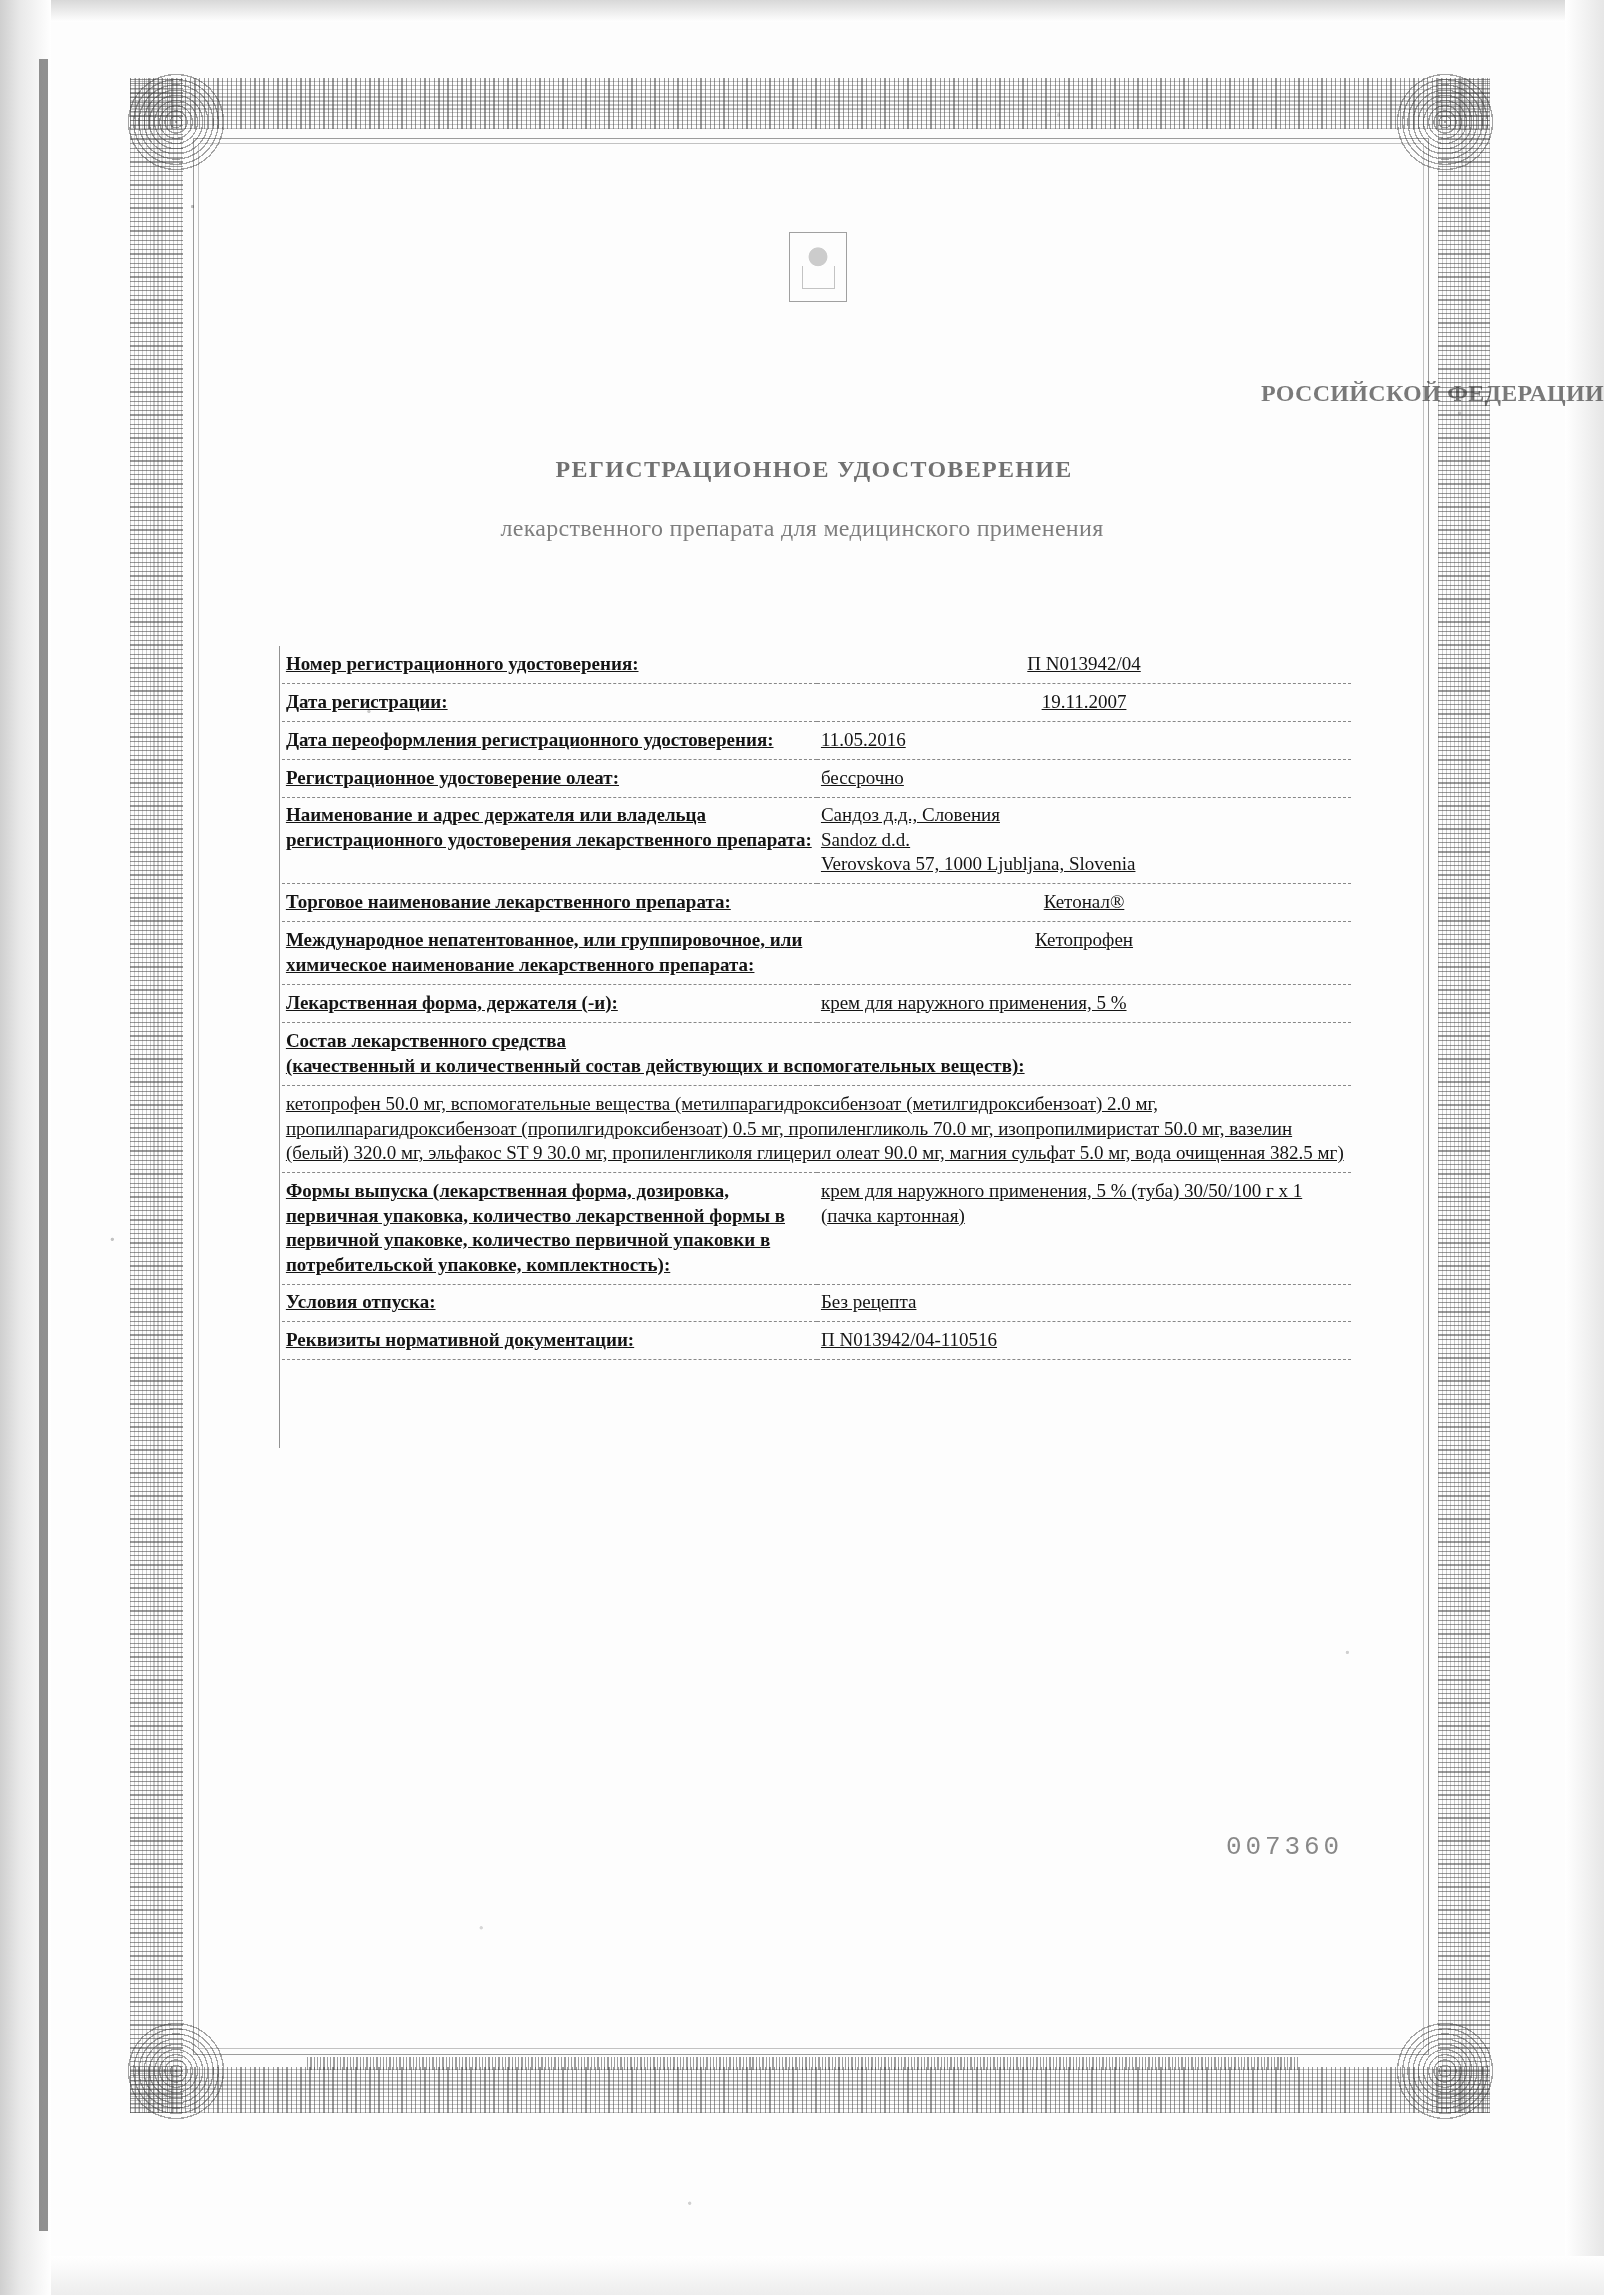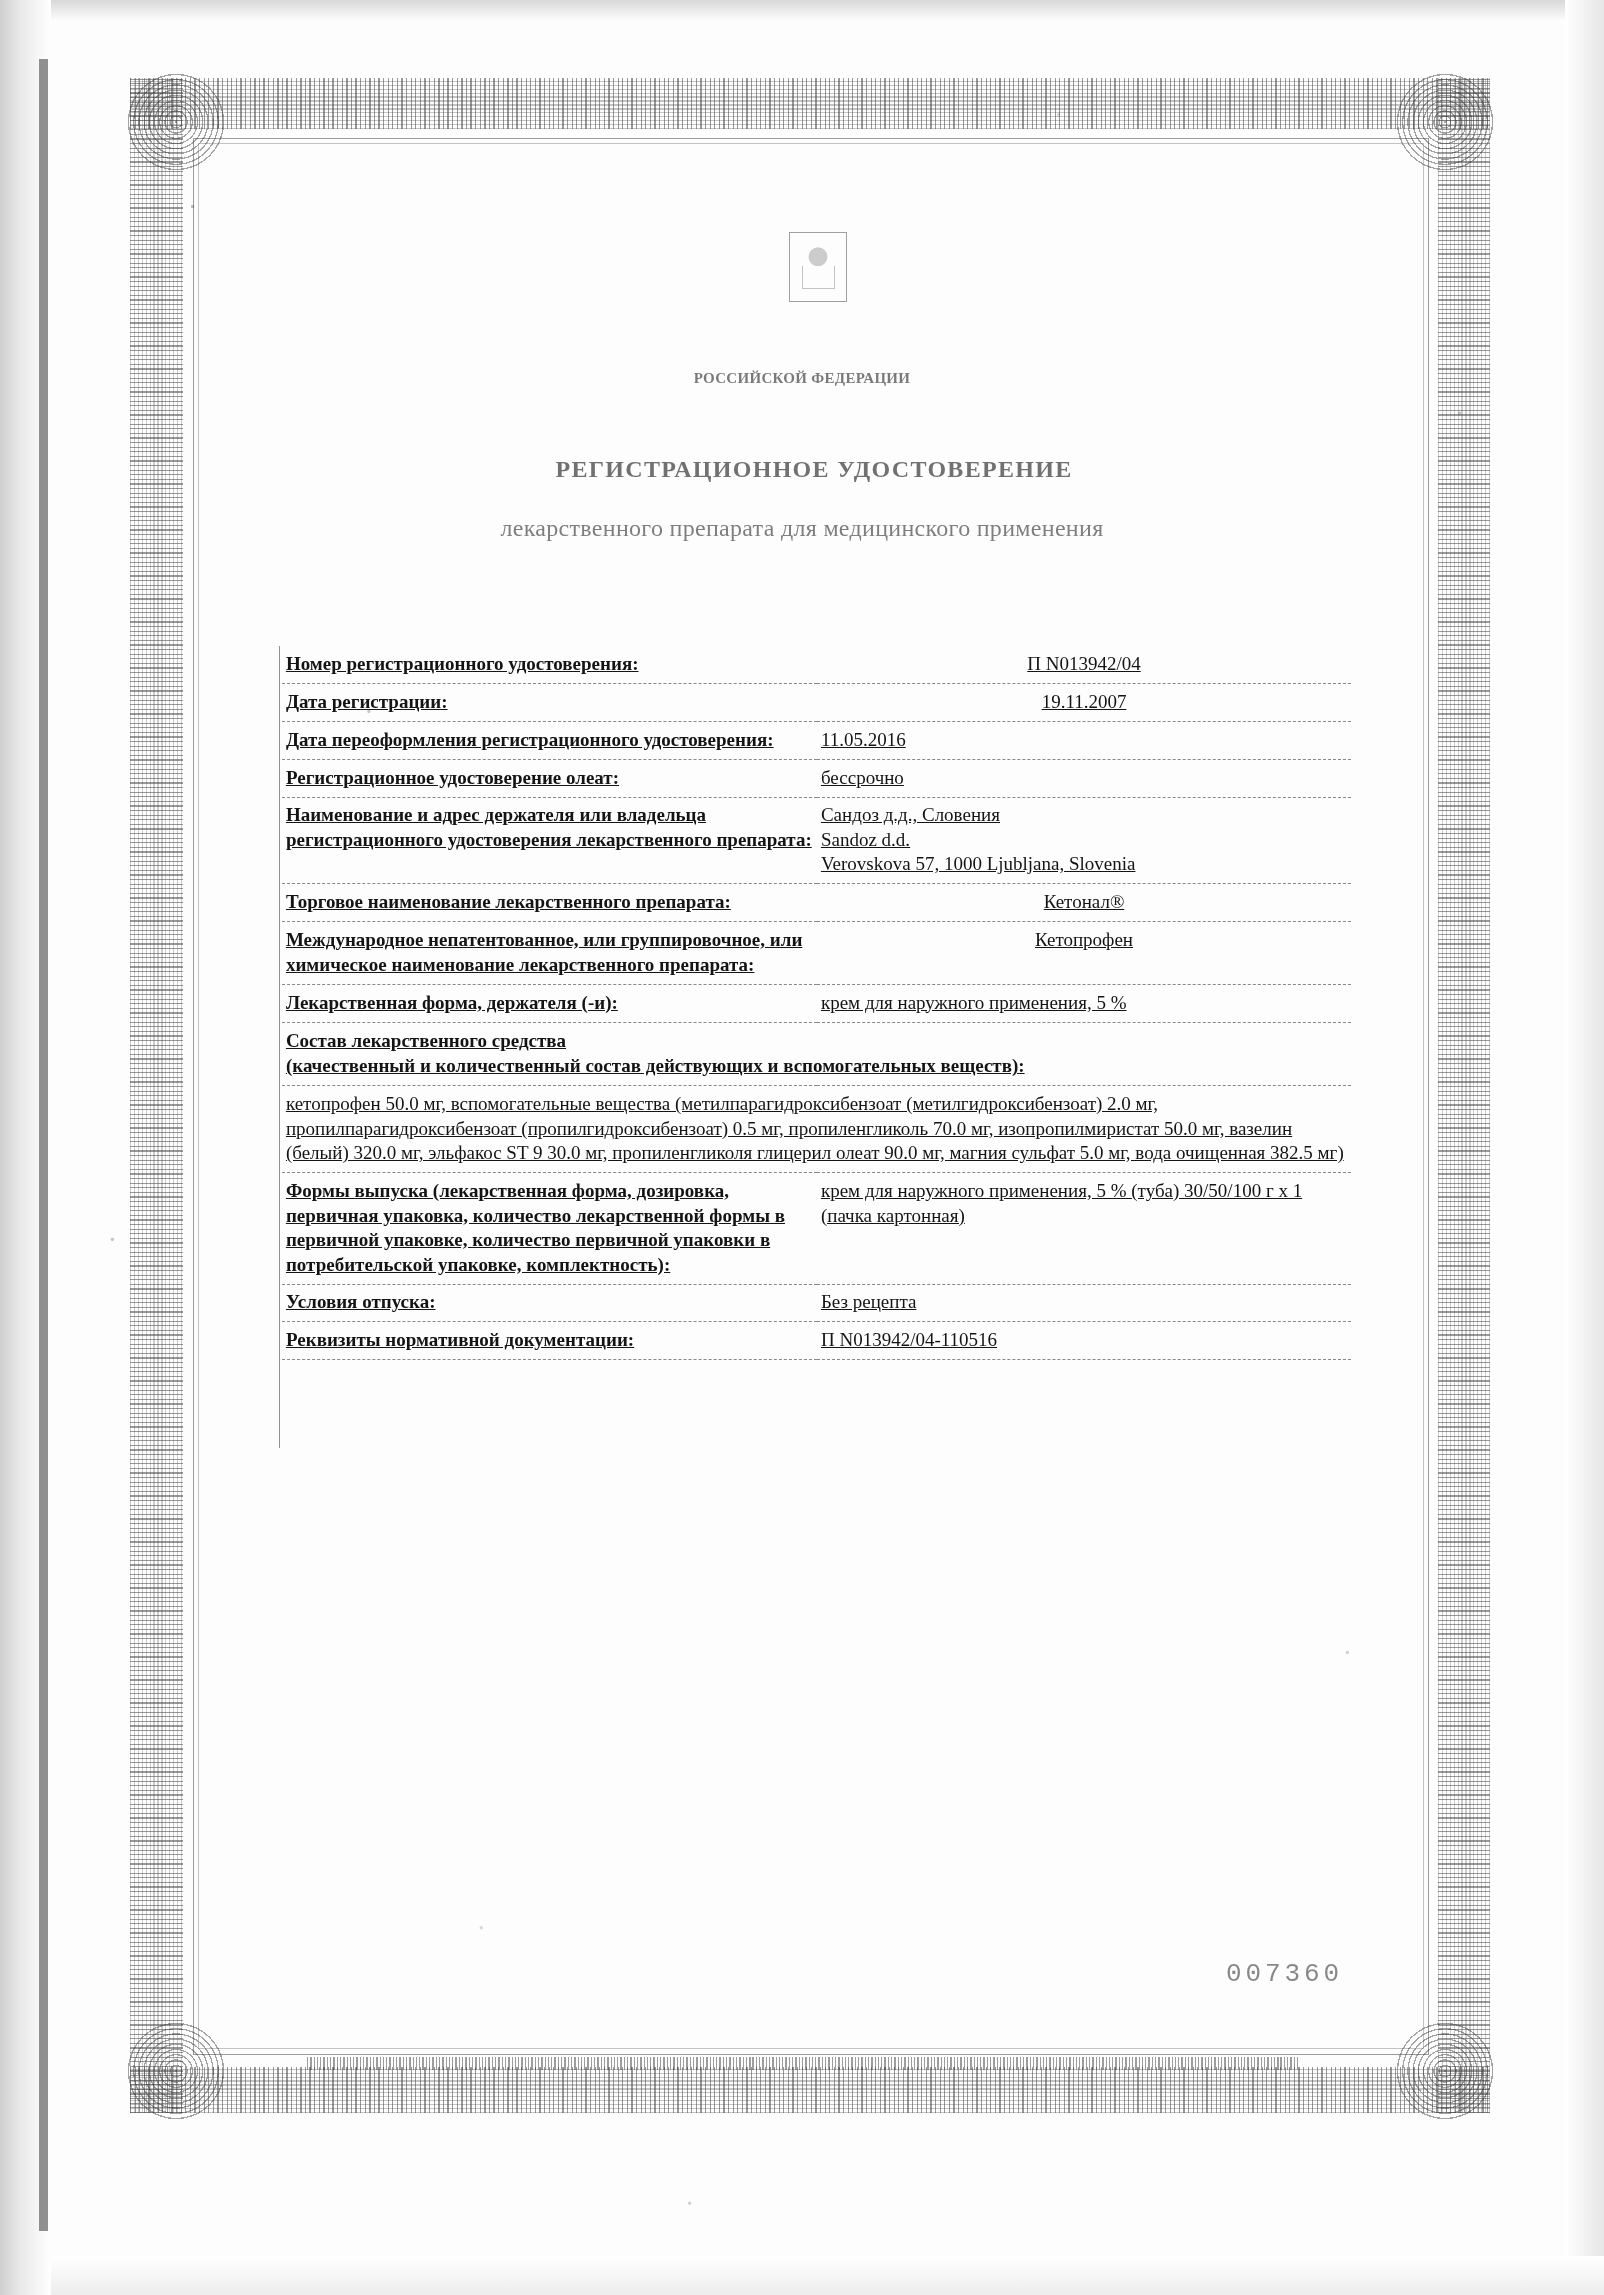--- a/index.html
+++ b/index.html
@@ -174,7 +174,7 @@
     letter-spacing: 0.3px;
   }
   .hdr-ministry1 { top: 351px; left: 0; font-size: 21.5px; font-weight: 700; }
-  .hdr-ministry2 { top: 370px; left: 0; font-size: 15px; font-weight: 700; }
+  .hdr-ministry2 { top: 380px; left: 0; font-size: 24px; font-weight: 700; text-align: right; }
   .hdr-title {
     top: 456px; left: 12px; font-size: 24px; font-weight: 700;
     letter-spacing: 1.3px; opacity: .66;

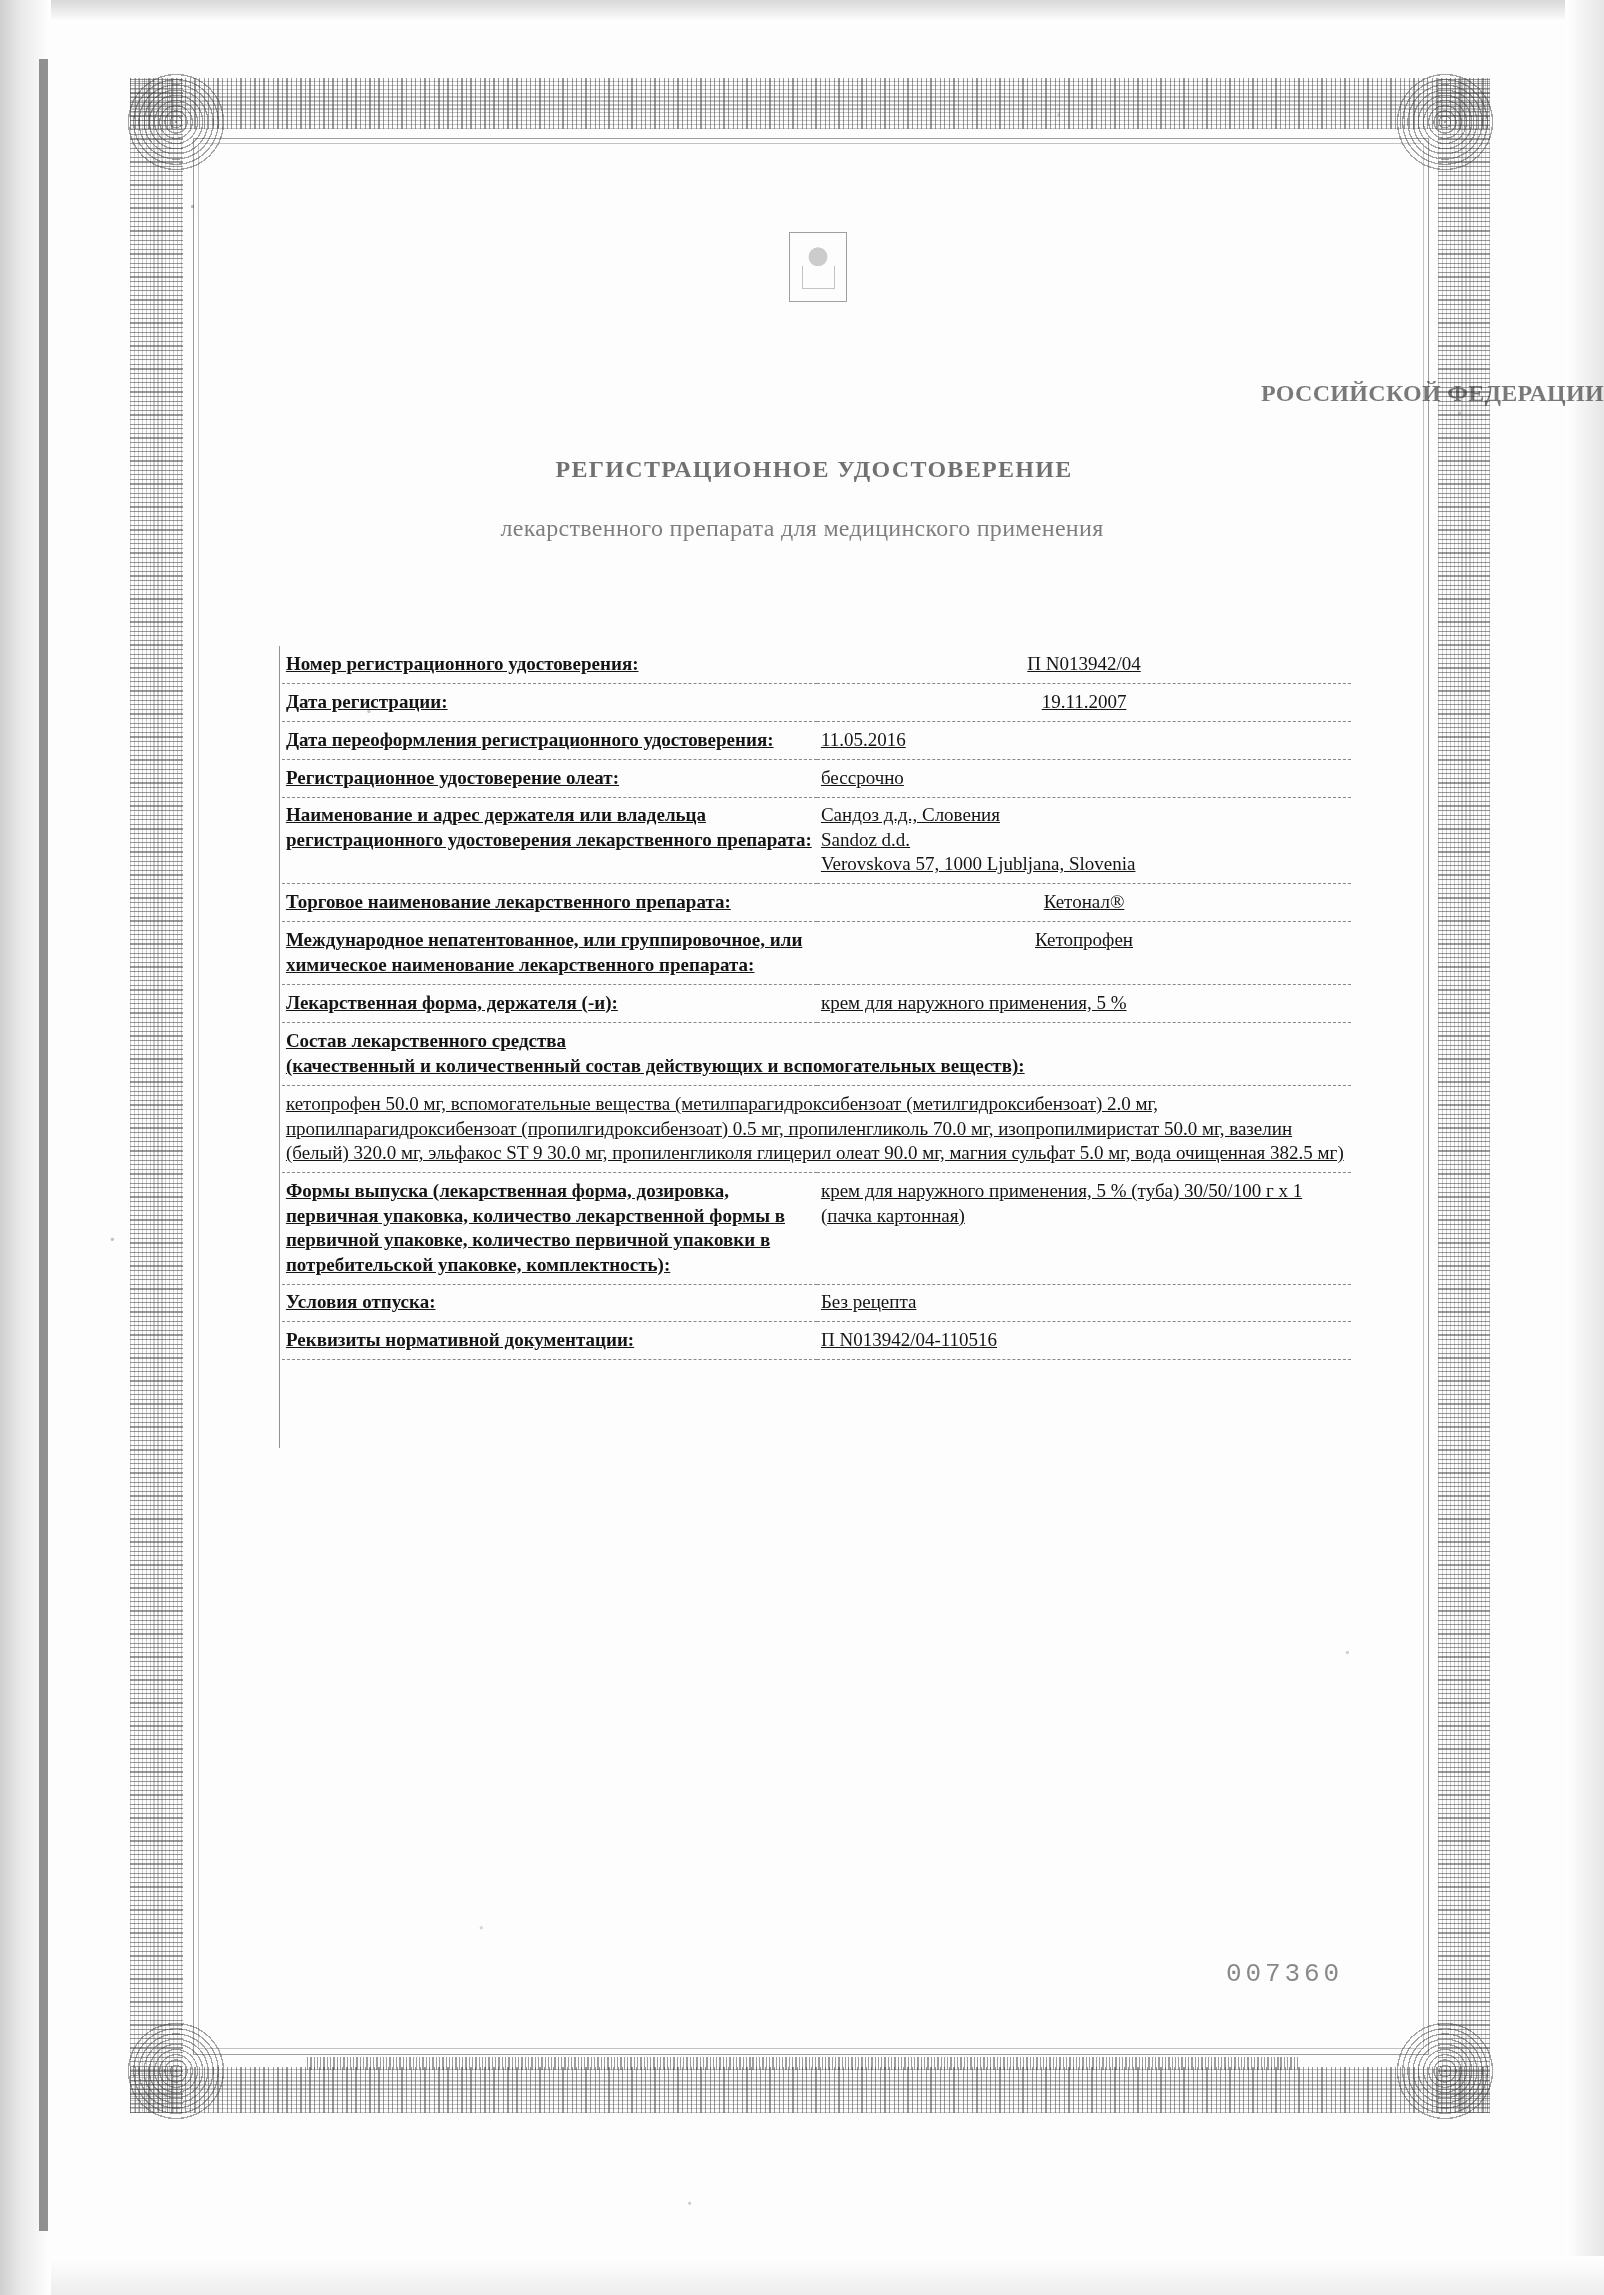--- a/index.html
+++ b/index.html
@@ -217,7 +217,7 @@
   
   .doc-number {
     position: absolute;
-    right: 261px; top: 1959px;
+    right: 261px; top: 1832px;
     font-size: 26px;
     letter-spacing: 3.9px;
     color: #3b3b3b;

